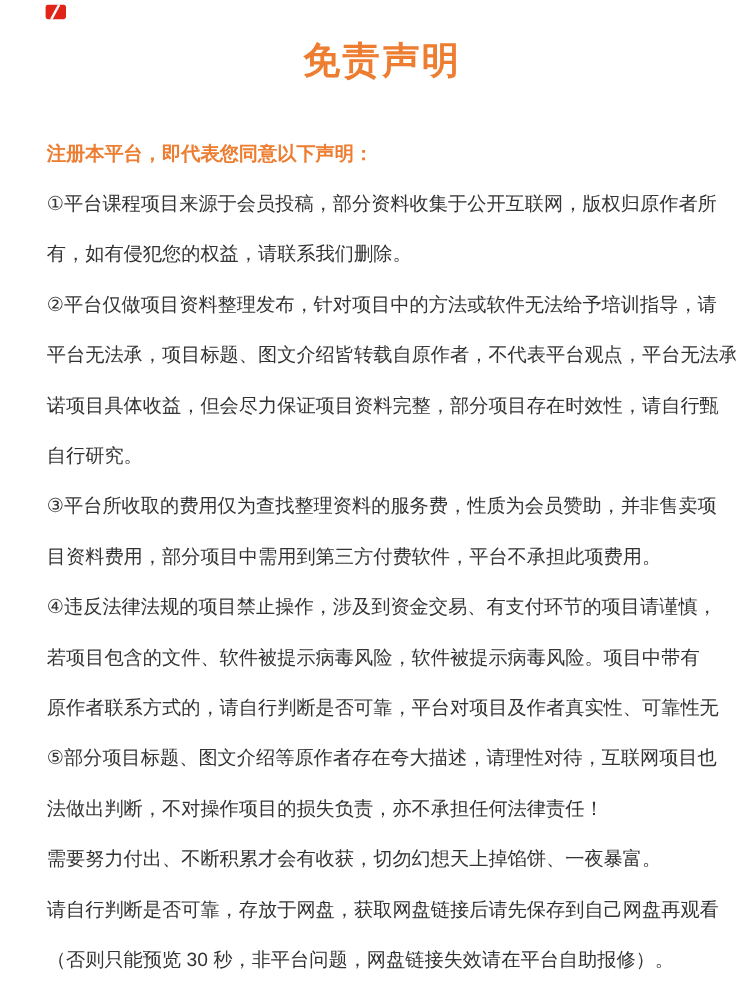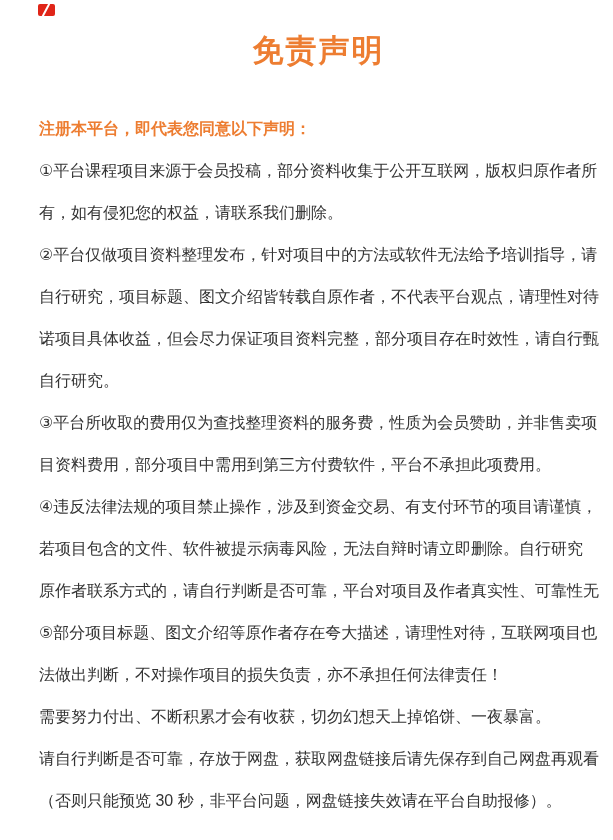--- a/index.html
+++ b/index.html
@@ -81,7 +81,7 @@
   <div class="line">①平台课程项目来源于会员投稿，部分资料收集于公开互联网，版权归原作者所</div>
       <div class="line">有，如有侵犯您的权益，请联系我们删除。</div>
       <div class="line">②平台仅做项目资料整理发布，针对项目中的方法或软件无法给予培训指导，请</div>
-      <div class="line">自行研究，项目标题、图文介绍皆转载自原作者，不代表平台观点，请理性对待</div>
+      <div class="line">平台无法承，项目标题、图文介绍皆转载自原作者，不代表平台观点，平台无法承</div>
       <div class="line">诺项目具体收益，但会尽力保证项目资料完整，部分项目存在时效性，请自行甄</div>
       <div class="line">自行研究。</div>
       <div class="line">③平台所收取的费用仅为查找整理资料的服务费，性质为会员赞助，并非售卖项</div>

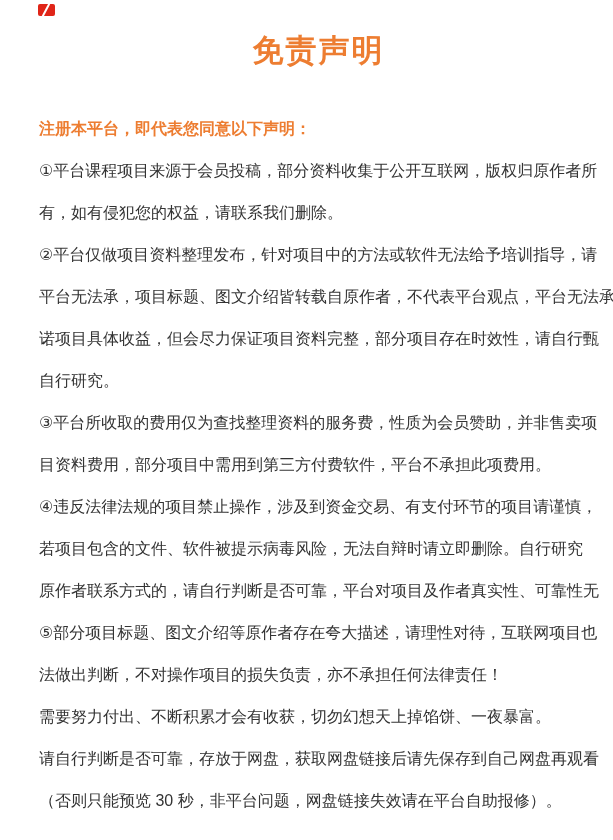--- a/index.html
+++ b/index.html
@@ -87,7 +87,7 @@
       <div class="line">③平台所收取的费用仅为查找整理资料的服务费，性质为会员赞助，并非售卖项</div>
       <div class="line">目资料费用，部分项目中需用到第三方付费软件，平台不承担此项费用。</div>
       <div class="line">④违反法律法规的项目禁止操作，涉及到资金交易、有支付环节的项目请谨慎，</div>
-      <div class="line">若项目包含的文件、软件被提示病毒风险，无法自辩时请立即删除。自行研究</div>
+      <div class="line">若项目包含的文件、软件被提示病毒风险，软件被提示病毒风险。项目中带有</div>
       <div class="line">原作者联系方式的，请自行判断是否可靠，平台对项目及作者真实性、可靠性无</div>
       <div class="line">⑤部分项目标题、图文介绍等原作者存在夸大描述，请理性对待，互联网项目也</div>
       <div class="line">法做出判断，不对操作项目的损失负责，亦不承担任何法律责任！</div>

